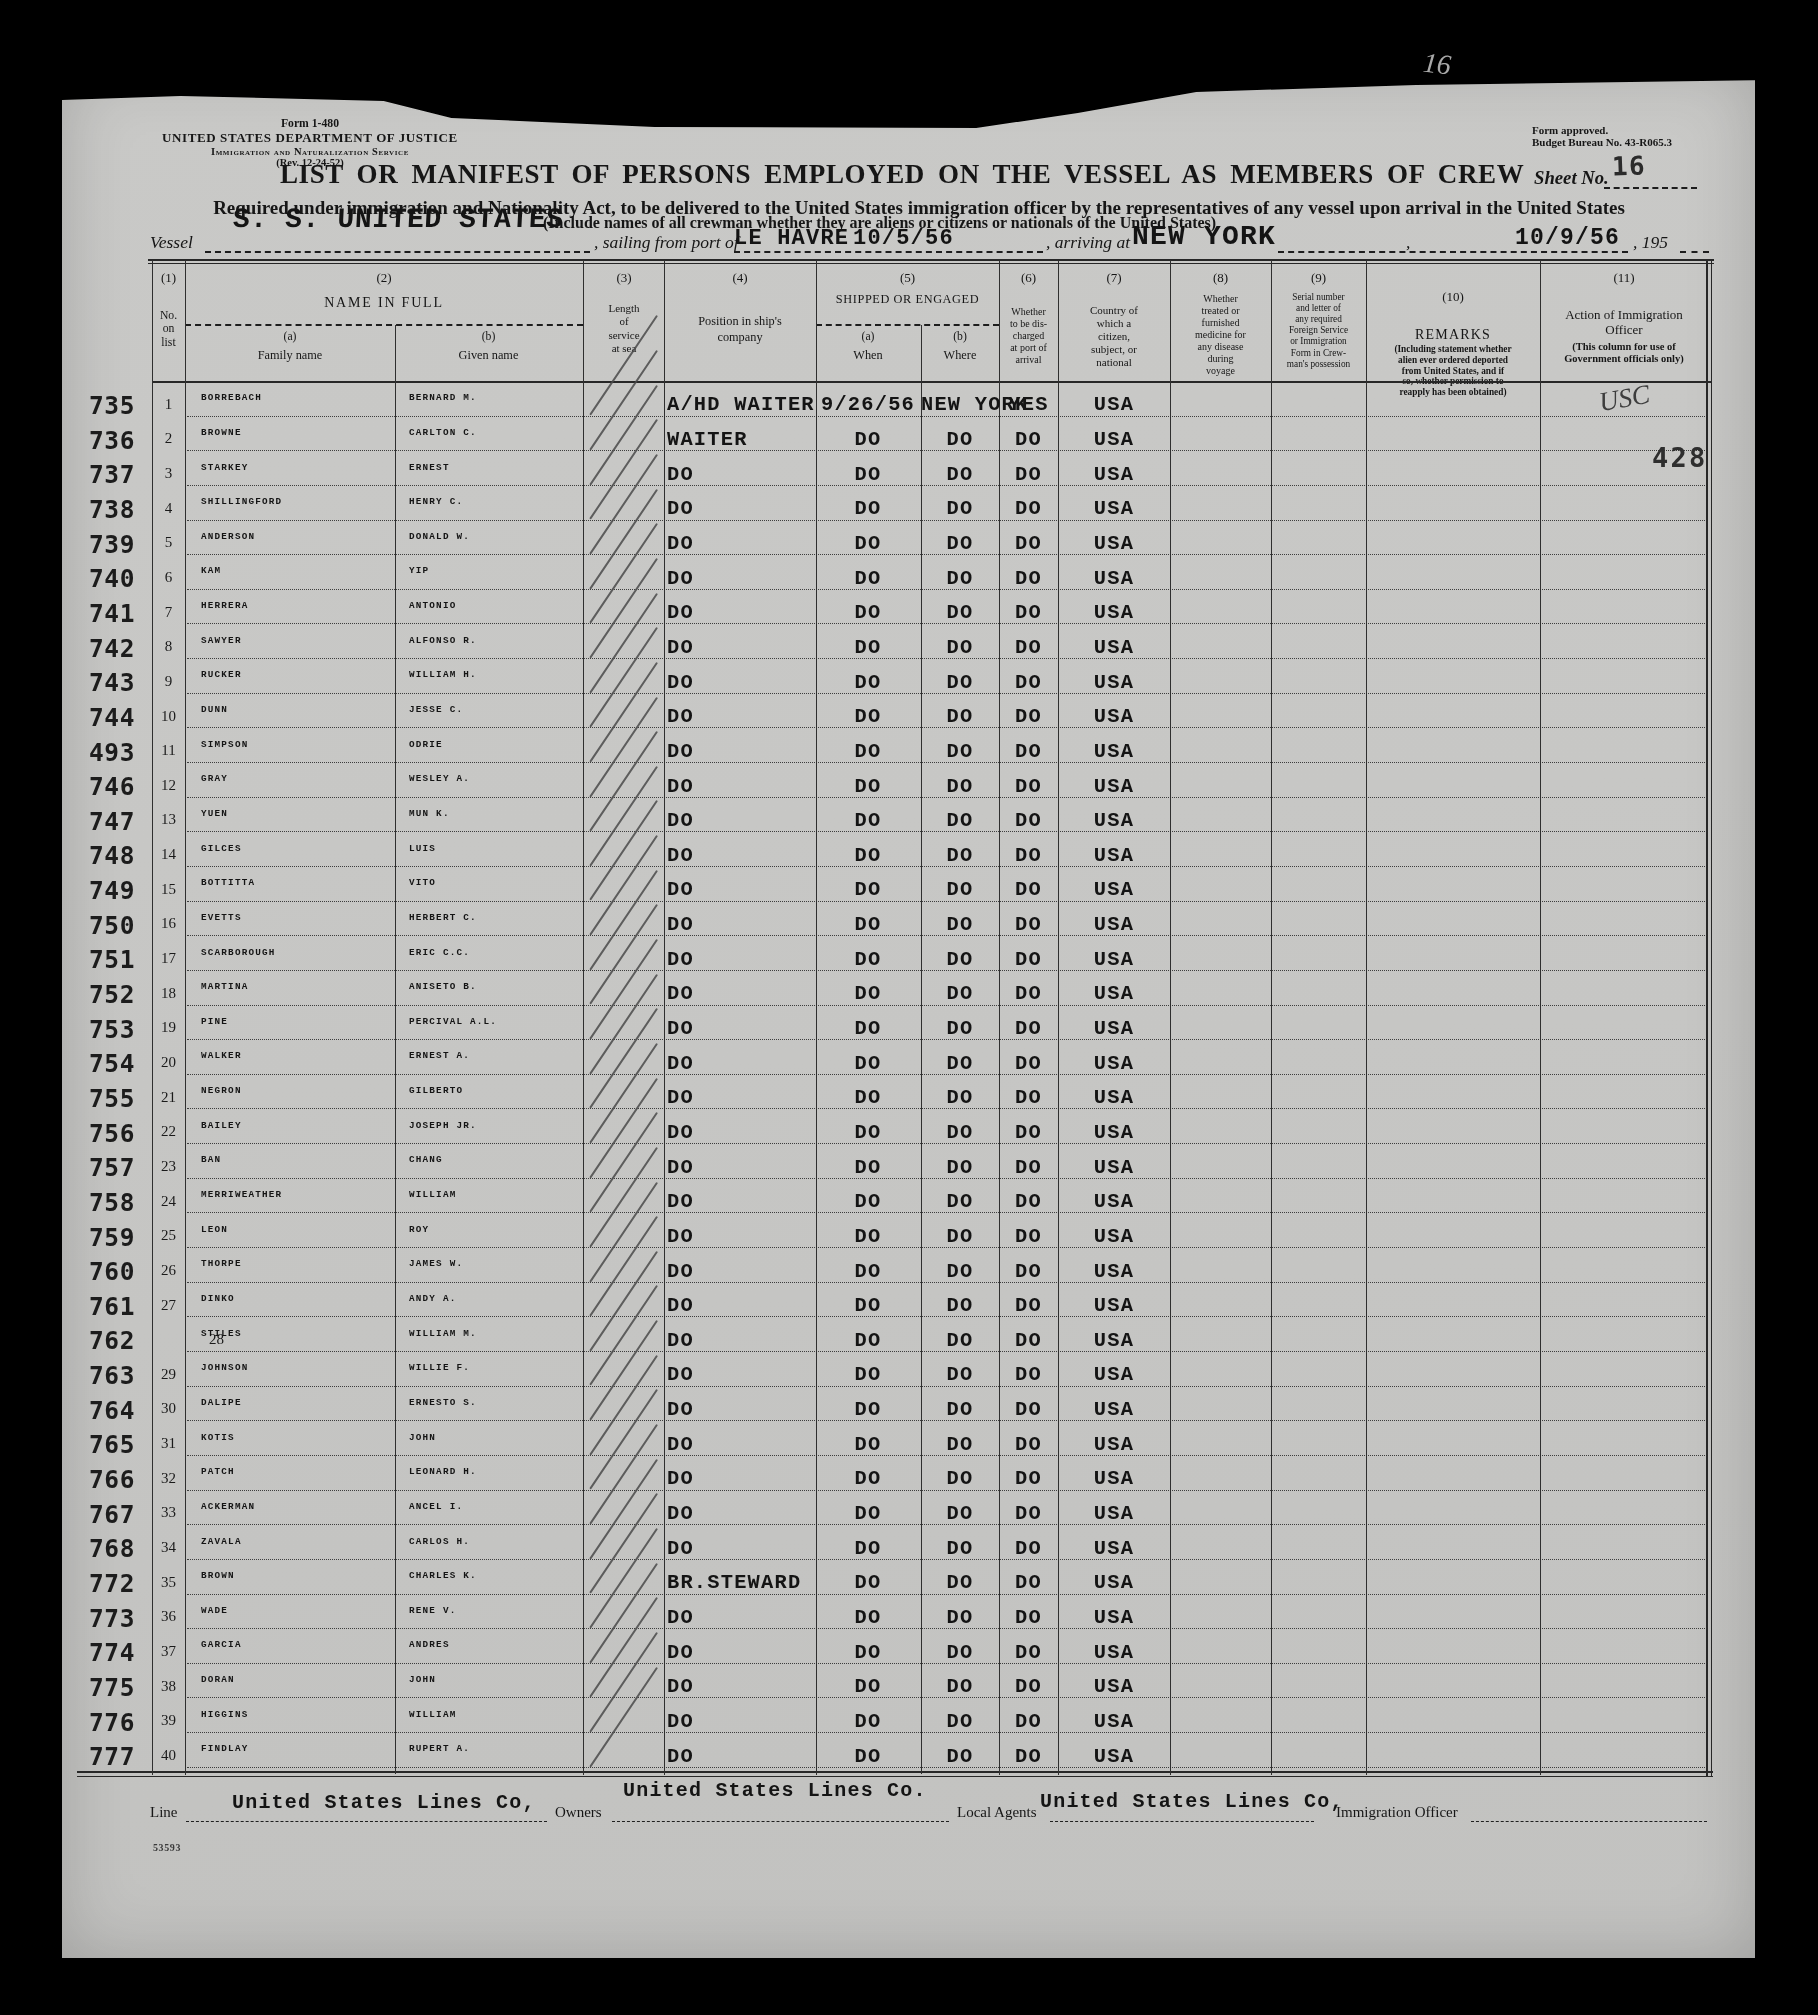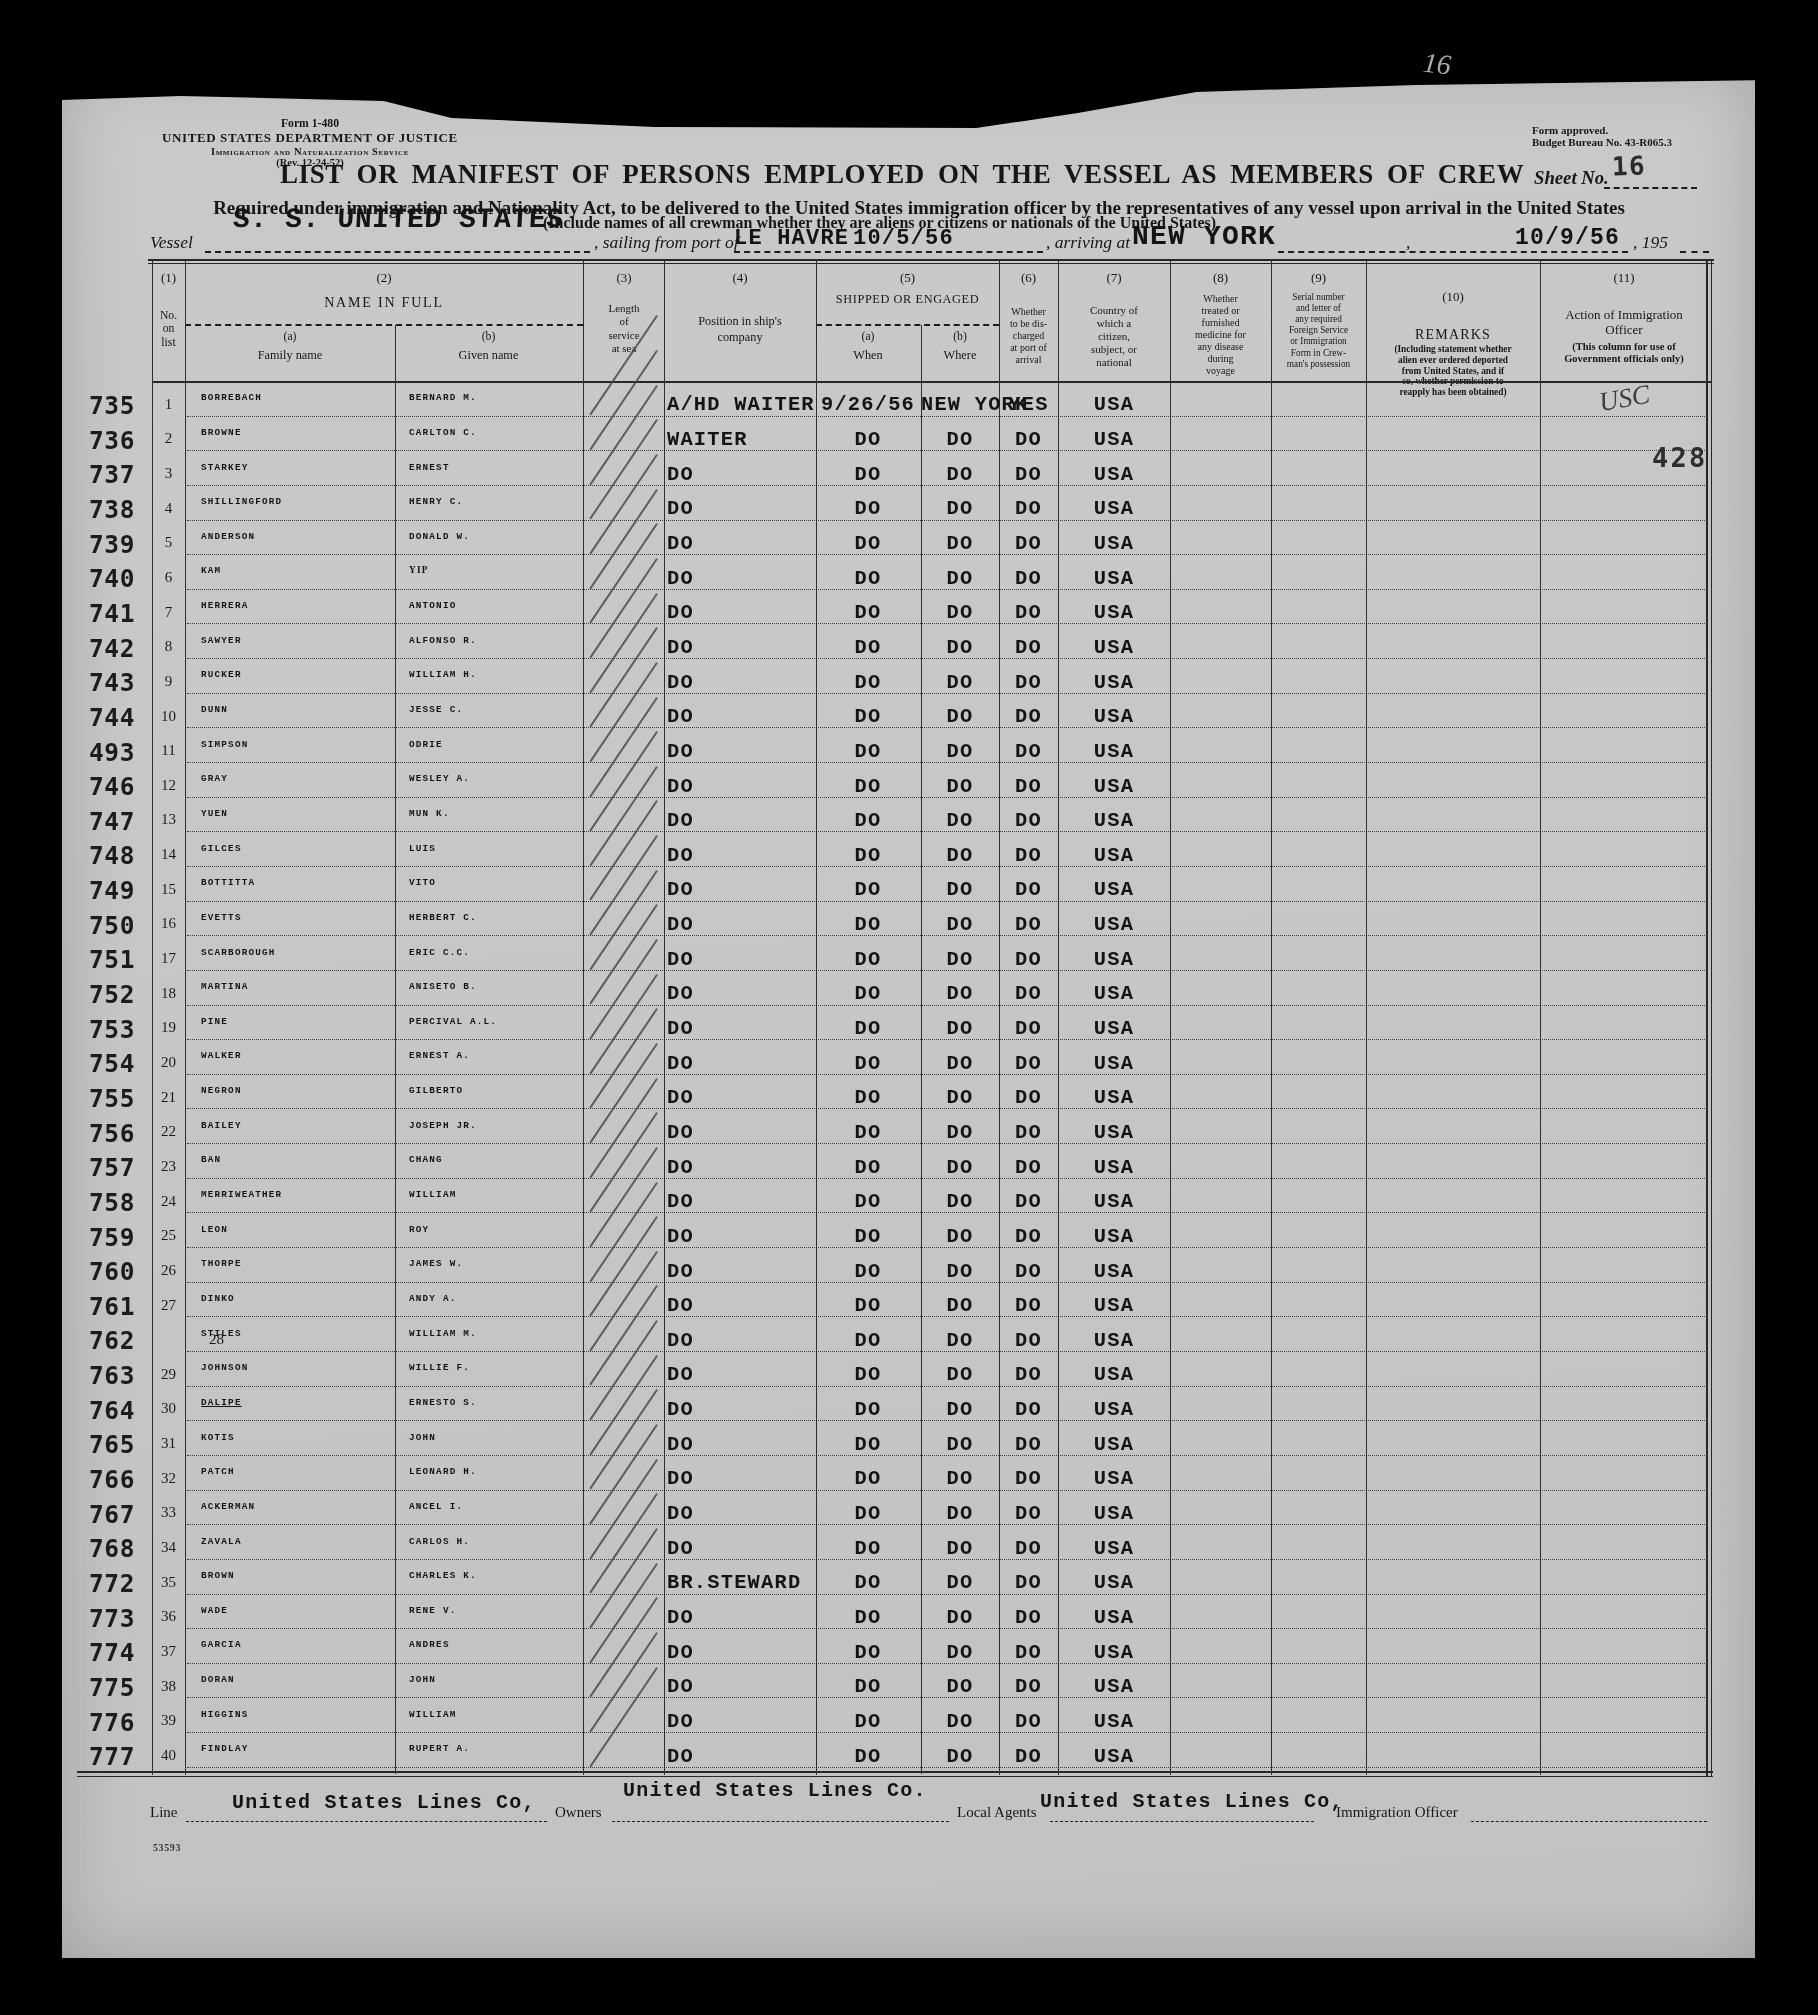--- a/index.html
+++ b/index.html
@@ -255,7 +255,7 @@
     <div class="stampnum" style="position: absolute; left: 89px; top: 564px; width: 55px;">740</div>
     <div class="linenum" style="position: absolute; left: 152px; top: 569px; width: 33px;">6</div>
     <div class="typed" style="position: absolute; left: 201px; top: 565px;">KAM</div>
-    <div class="typed" style="position: absolute; left: 409px; top: 565px; font-family: Liberation Serif, serif;">YIP</div>
+    <div class="typed" style="position: absolute; left: 409px; top: 565px;">YIP</div>
     <div class="slash" style="position: absolute; left: 590px; top: 588px; width: 120px;"></div>
     <div class="typed sm" style="position: absolute; left: 667px; top: 567px;">DO</div>
     <div class="typed sm" style="position: absolute; left: 816px; top: 567px; width: 104px; text-align: center;">DO</div>

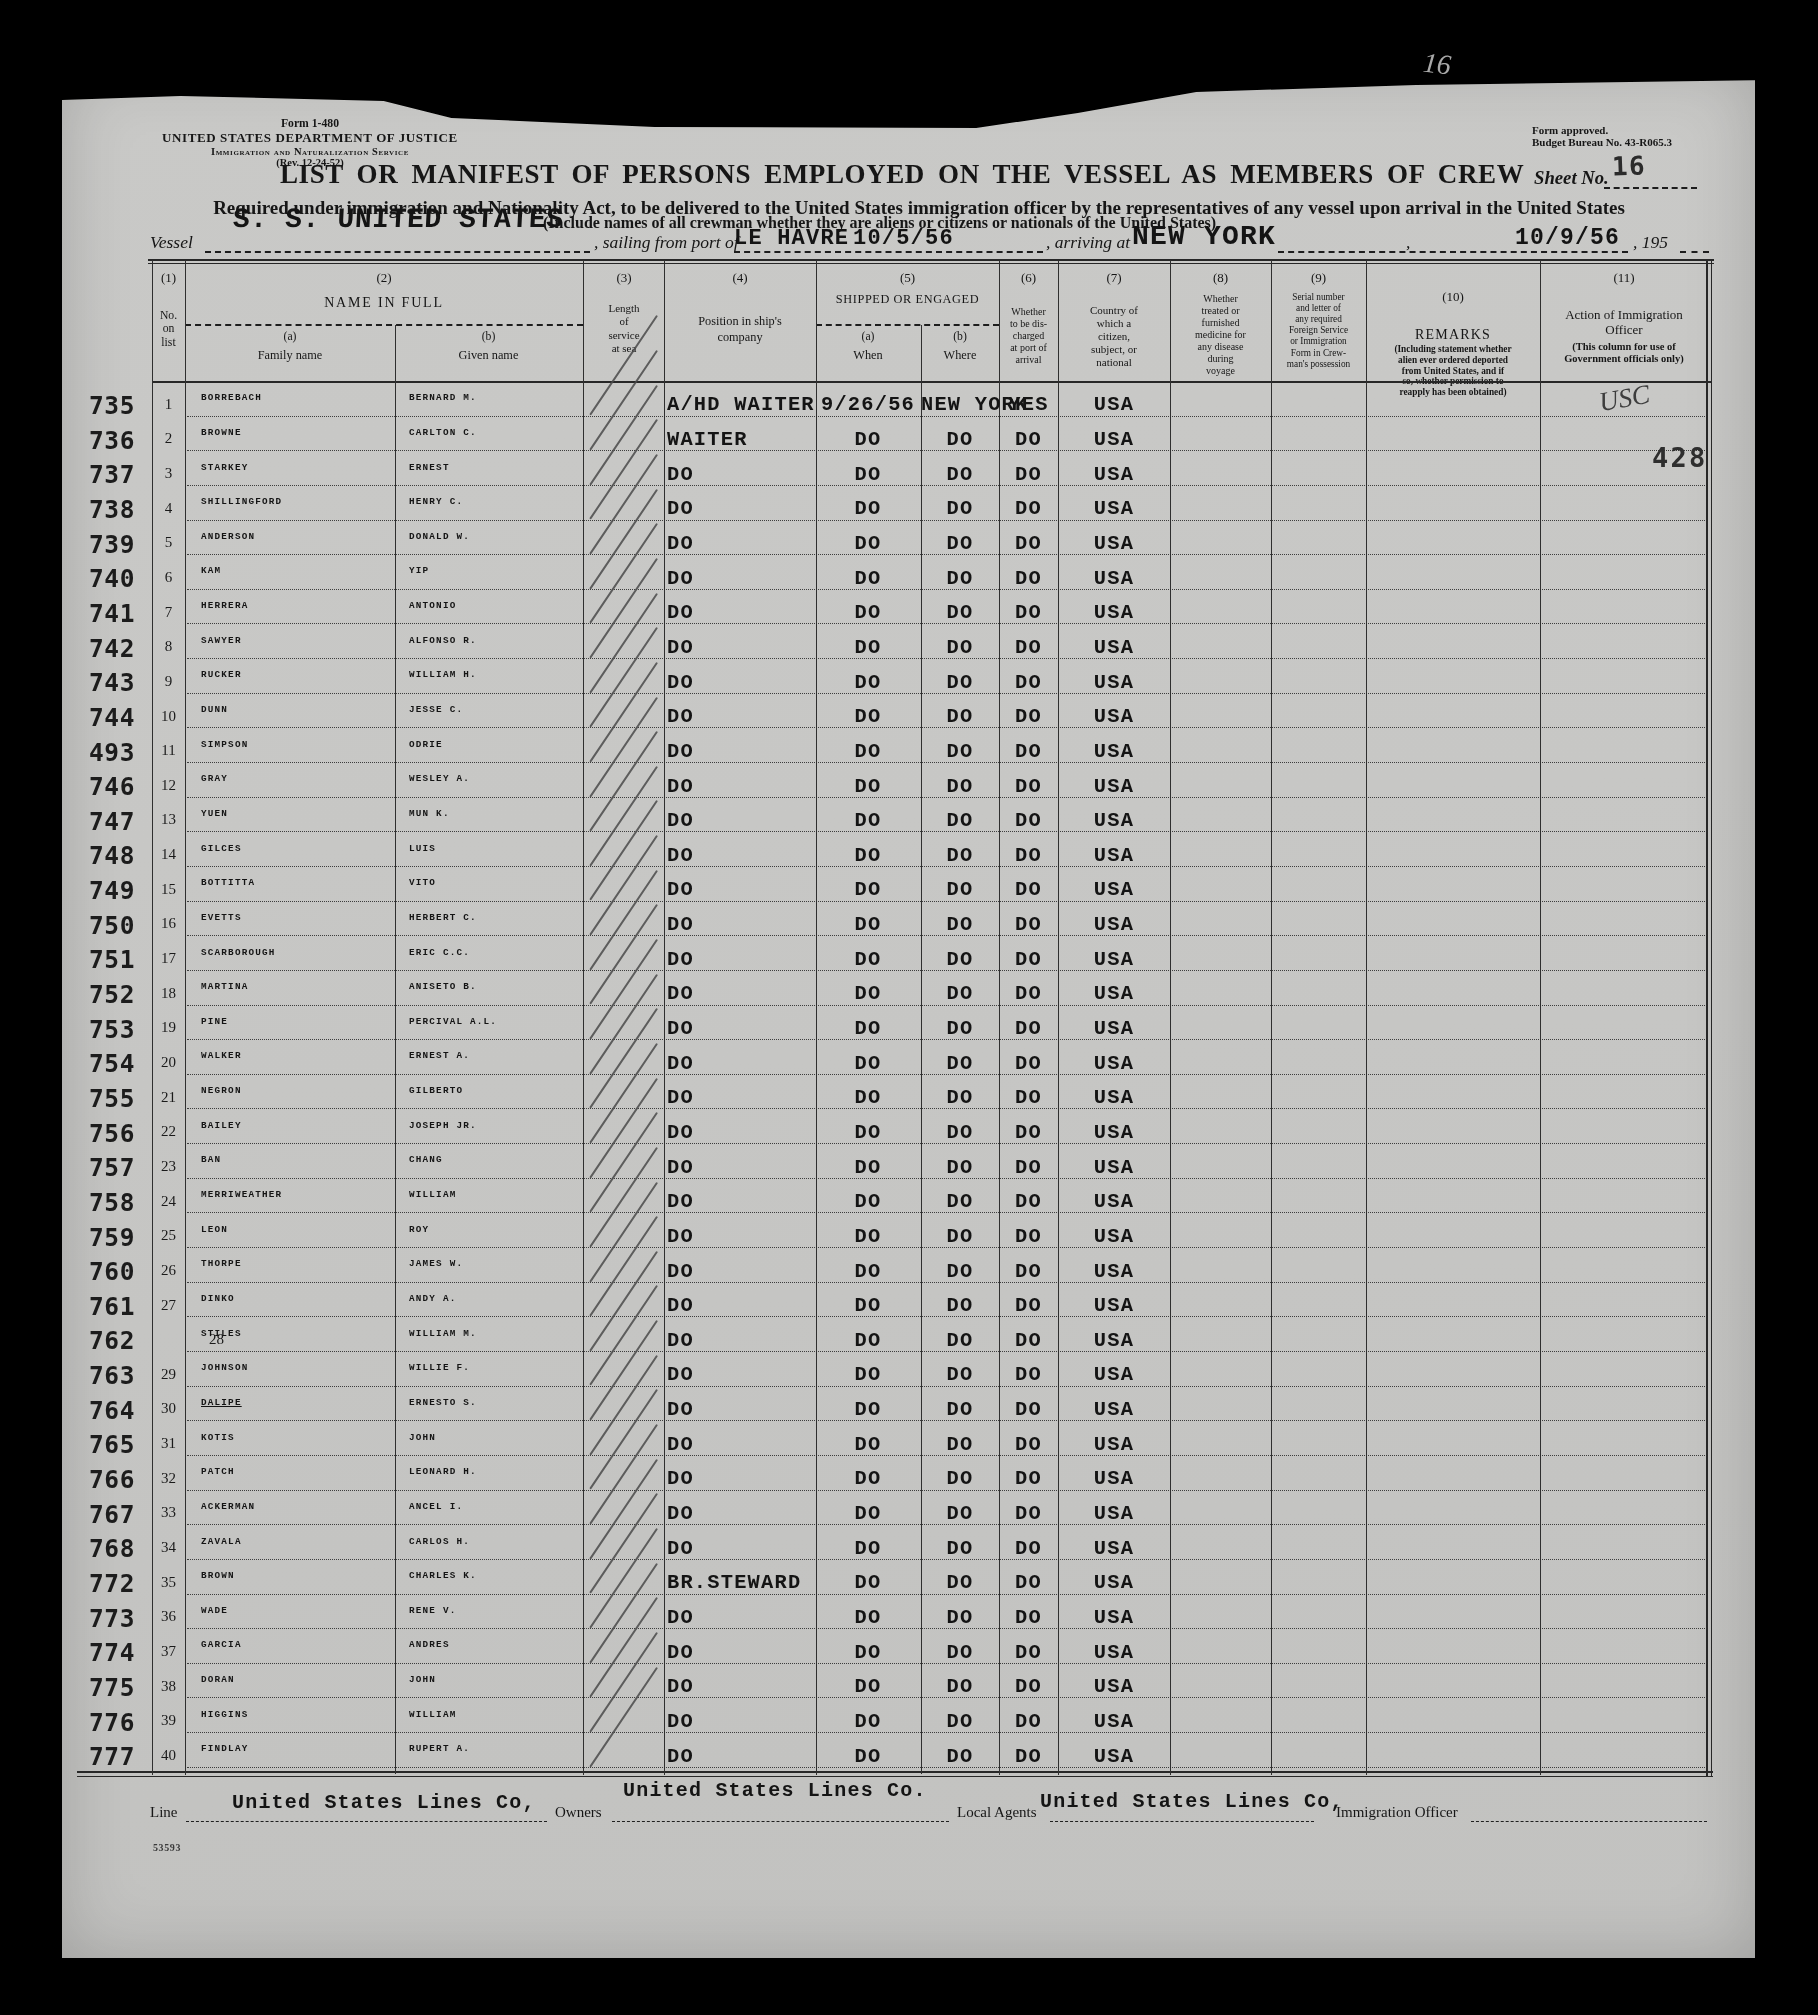--- a/index.html
+++ b/index.html
@@ -518,7 +518,7 @@
     <div class="dotline" style="position: absolute; left: 187px; top: 1386px; width: 1518px;"></div>
     <div class="stampnum" style="position: absolute; left: 89px; top: 1396px; width: 55px;">764</div>
     <div class="linenum" style="position: absolute; left: 152px; top: 1400px; width: 33px;">30</div>
-    <div class="typed" style="position: absolute; left: 201px; top: 1397px; text-decoration: underline;">DALIPE</div>
+    <div class="typed" style="position: absolute; left: 201px; top: 1397px;">DALIPE</div>
     <div class="typed" style="position: absolute; left: 409px; top: 1397px;">ERNESTO S.</div>
     <div class="slash" style="position: absolute; left: 590px; top: 1419px; width: 120px;"></div>
     <div class="typed sm" style="position: absolute; left: 667px; top: 1398px;">DO</div>

